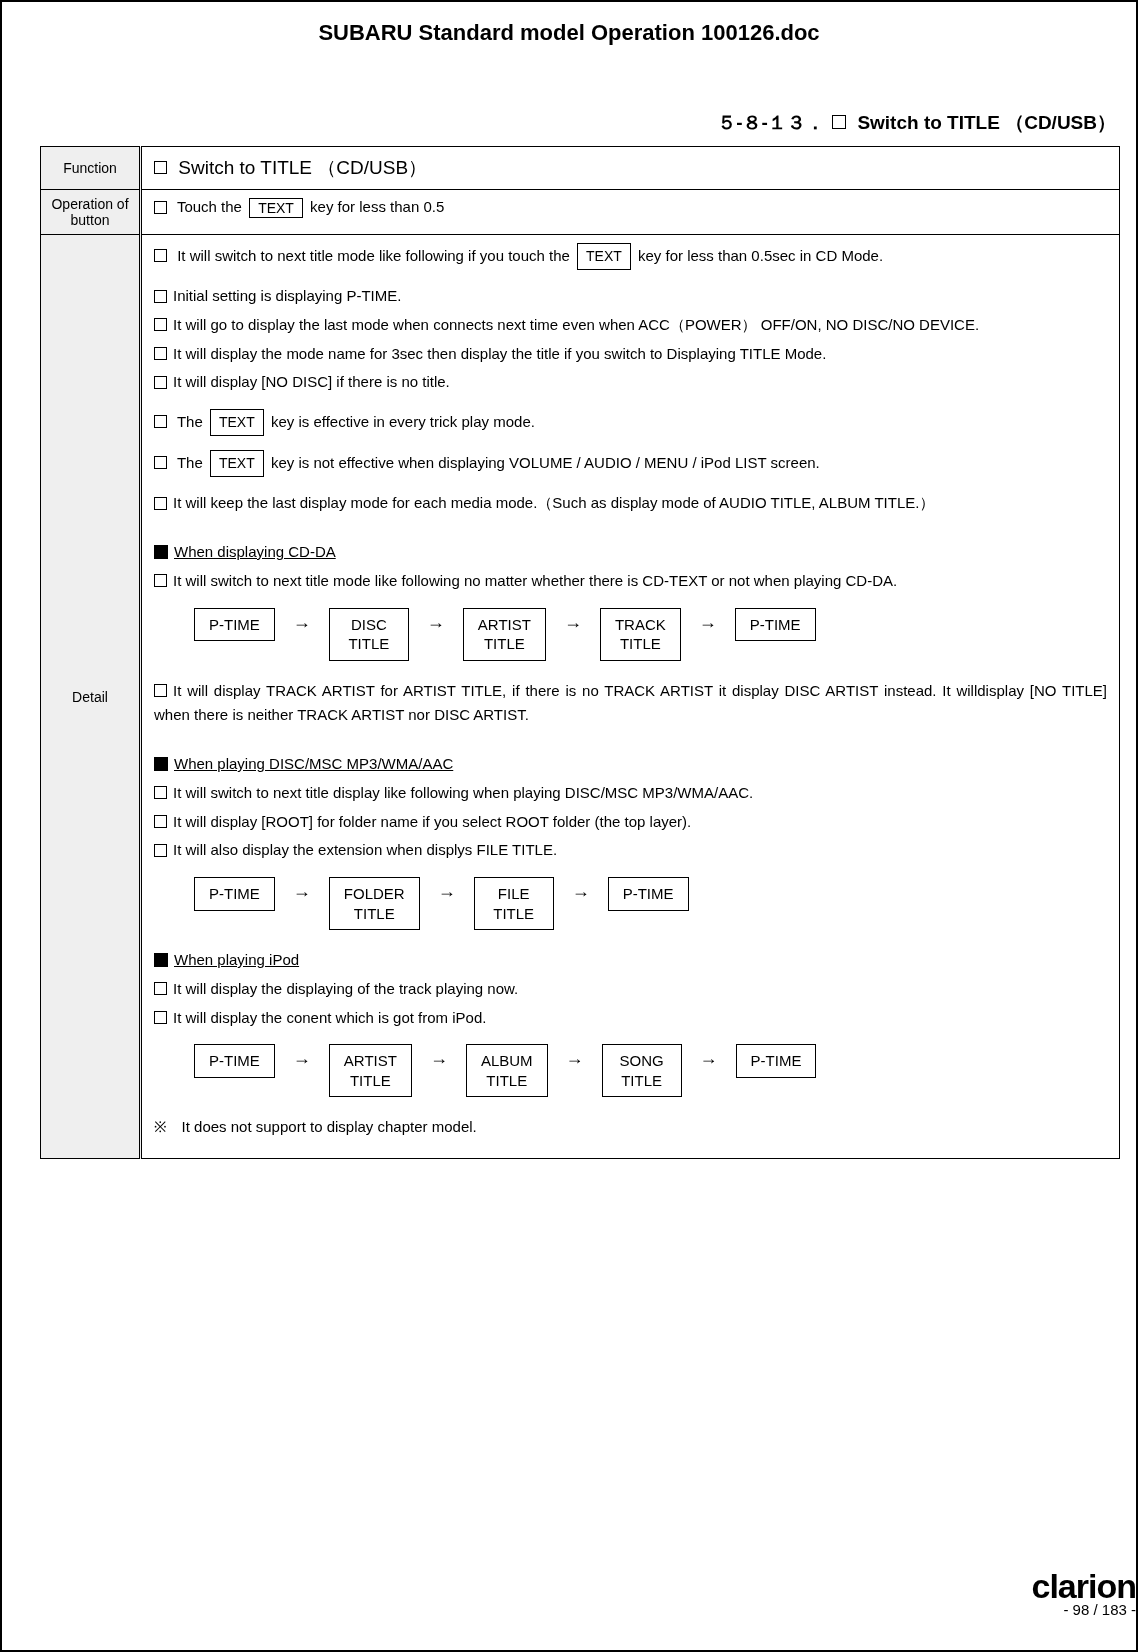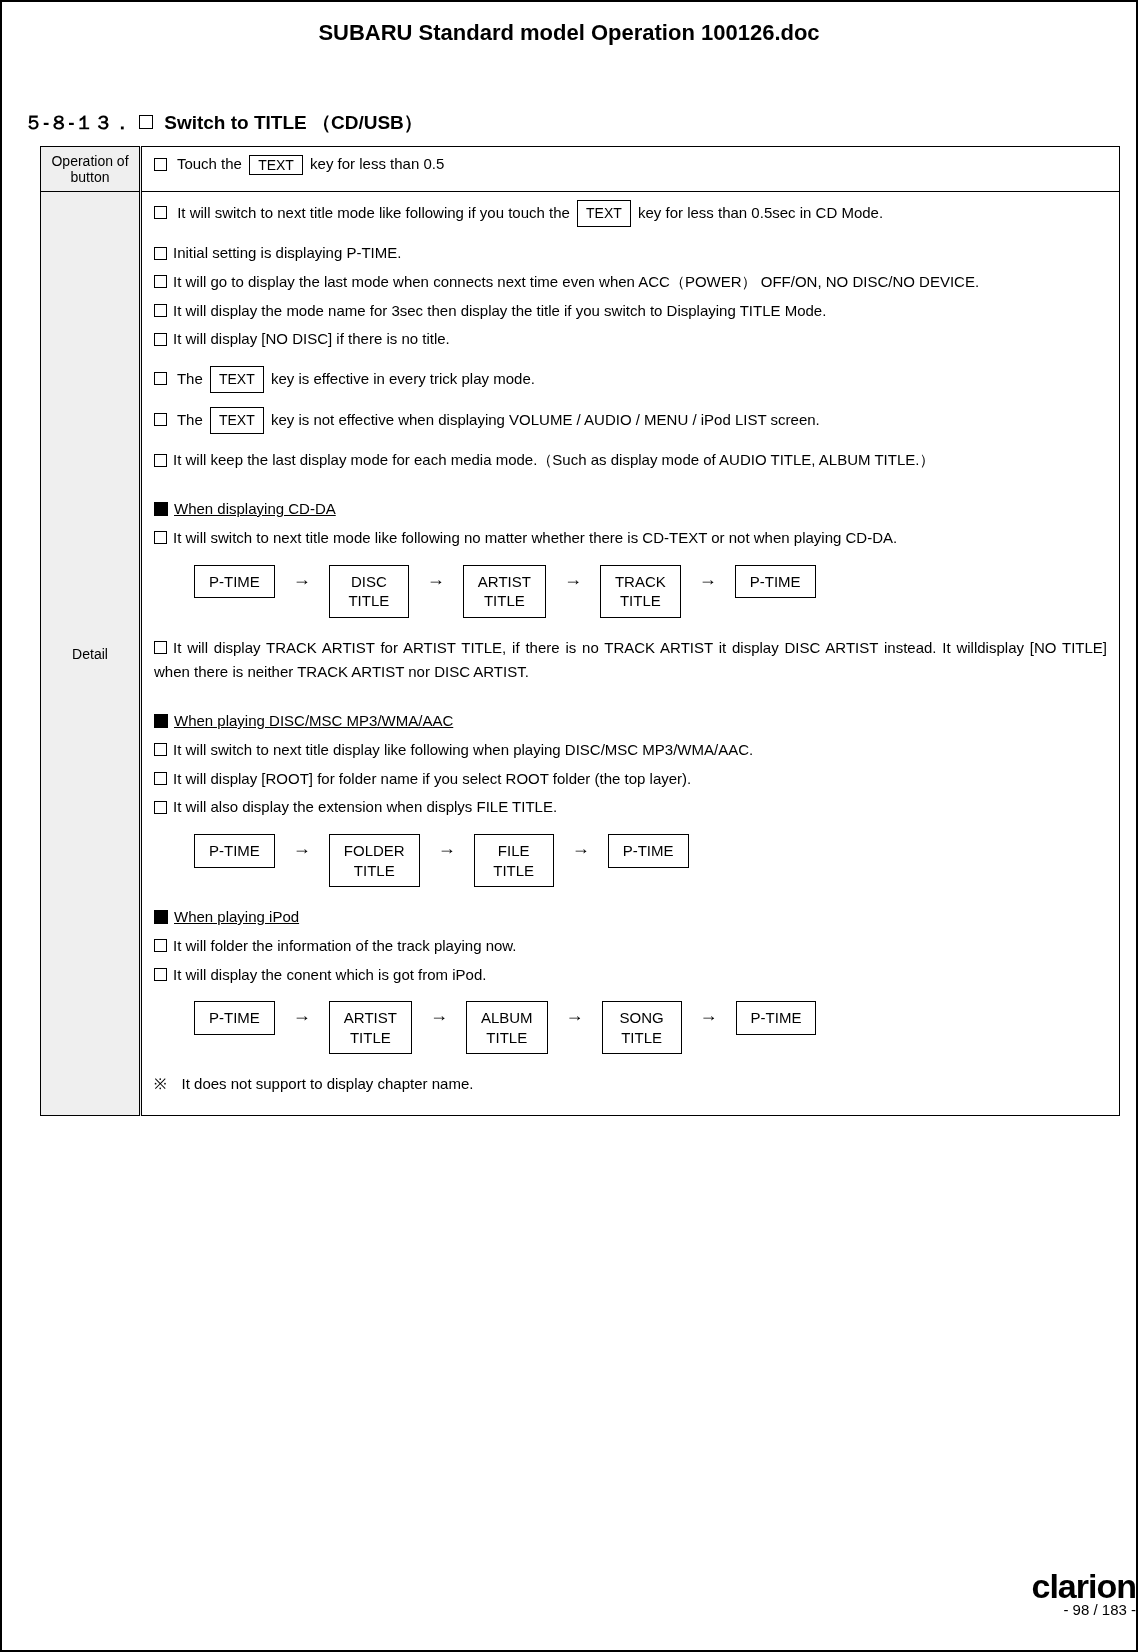--- a/index.html
+++ b/index.html
@@ -29,6 +29,7 @@
     font-weight: bold;
     font-size: 19px;
     margin: 0 0 10px 2px;
+    text-align: right;
   }
   .section-heading .chk {
     display: inline-block;

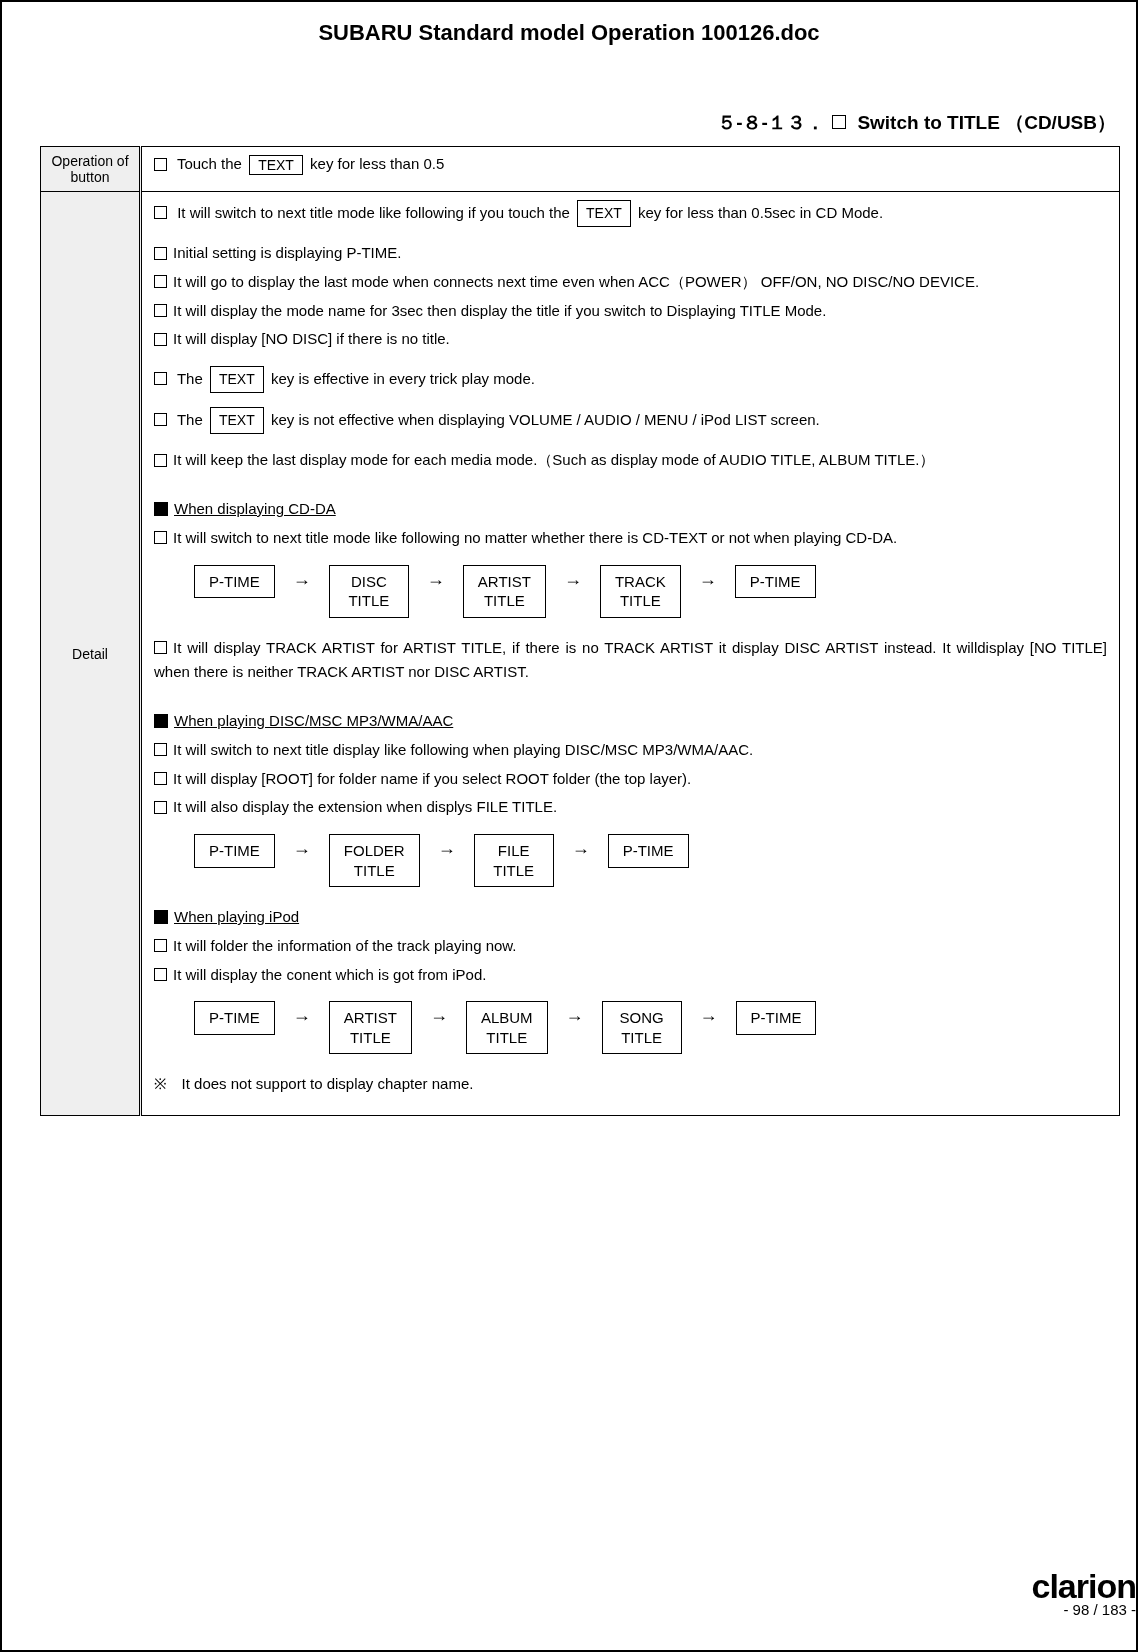--- a/index.html
+++ b/index.html
@@ -152,6 +152,13 @@
 
   <table class="spec-table">
     <tbody>
+        <tr>
+      <td class="lbl">Function</td>
+      <td class="val val-lg">
+        <span class="chkbox"></span>
+        <span>Switch to TITLE （CD/USB）</span>
+      </td>
+    </tr>
     <tr>
       <td class="lbl">Operation of button</td>
       <td class="val">

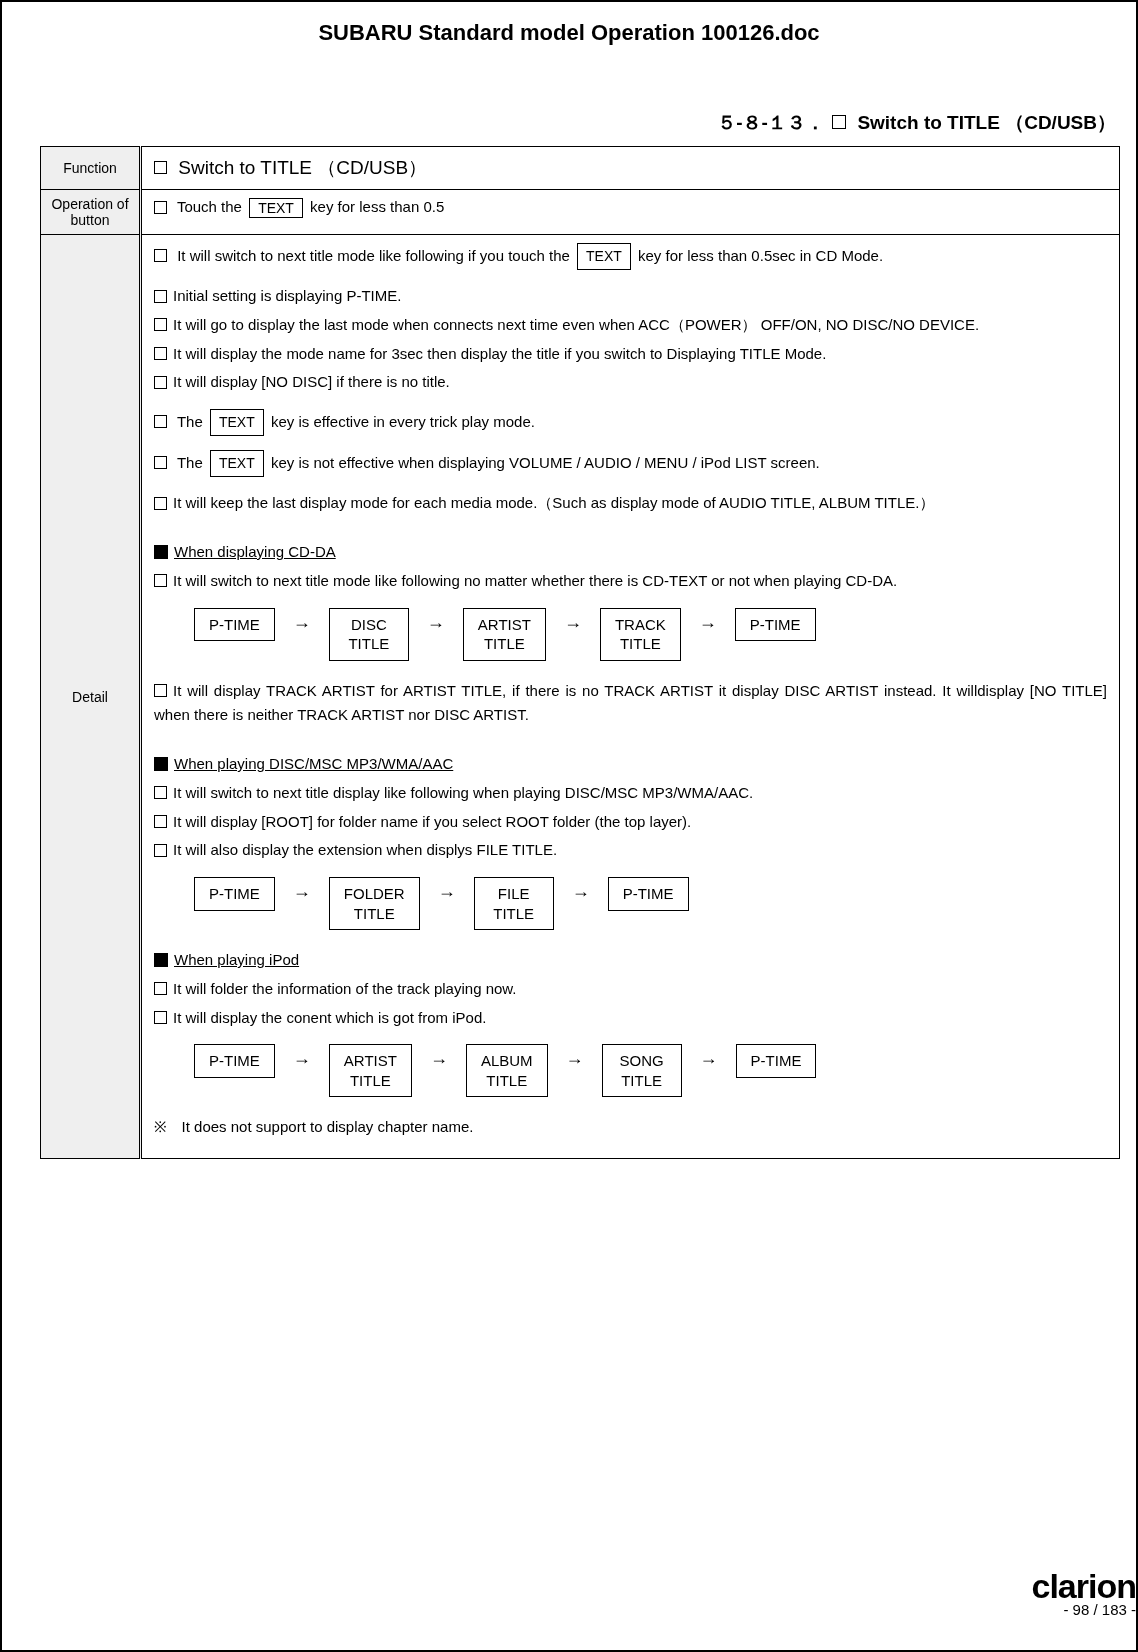--- a/index.html
+++ b/index.html
@@ -241,7 +241,7 @@
         </div>
 
         <p class="para"><span class="blackbox"></span><span class="underline">When playing iPod</span></p>
-        <p class="para"><span class="chkbox"></span><span>It will folder the information of the track playing now.</span></p>
+        <p class="para"><span class="chkbox"></span><span>It will display the displaying of the track playing now.</span></p>
         <p class="para"><span class="chkbox"></span><span>It will display the conent which is got from iPod.</span></p>
 
         <div class="flow">

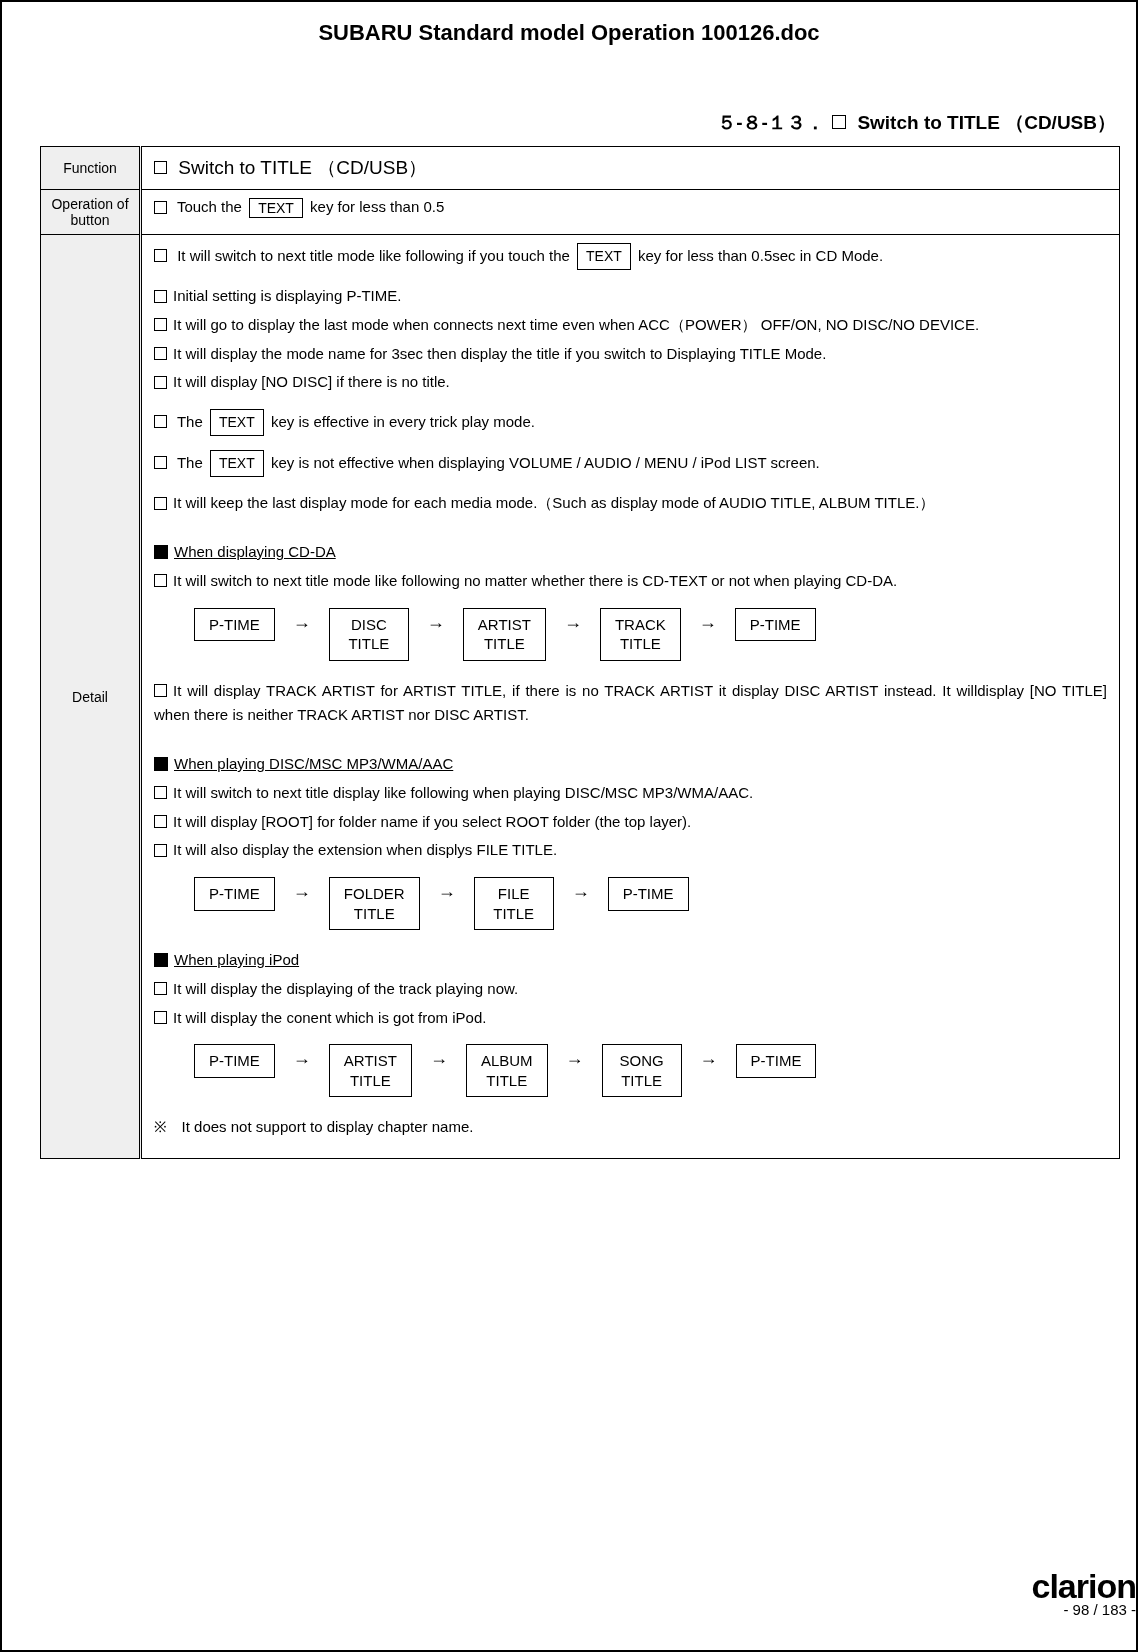--- a/index.html
+++ b/index.html
@@ -255,7 +255,7 @@
           <span class="arrow">→</span>
           <div class="box">P-TIME</div>
         </div>
-        <p class="footnote">※　It does not support to display chapter name.</p>
+        <p class="footnote">※　It does not support to display chapter model.</p>
         <div class="gap"></div>
       </td>
     </tr>

